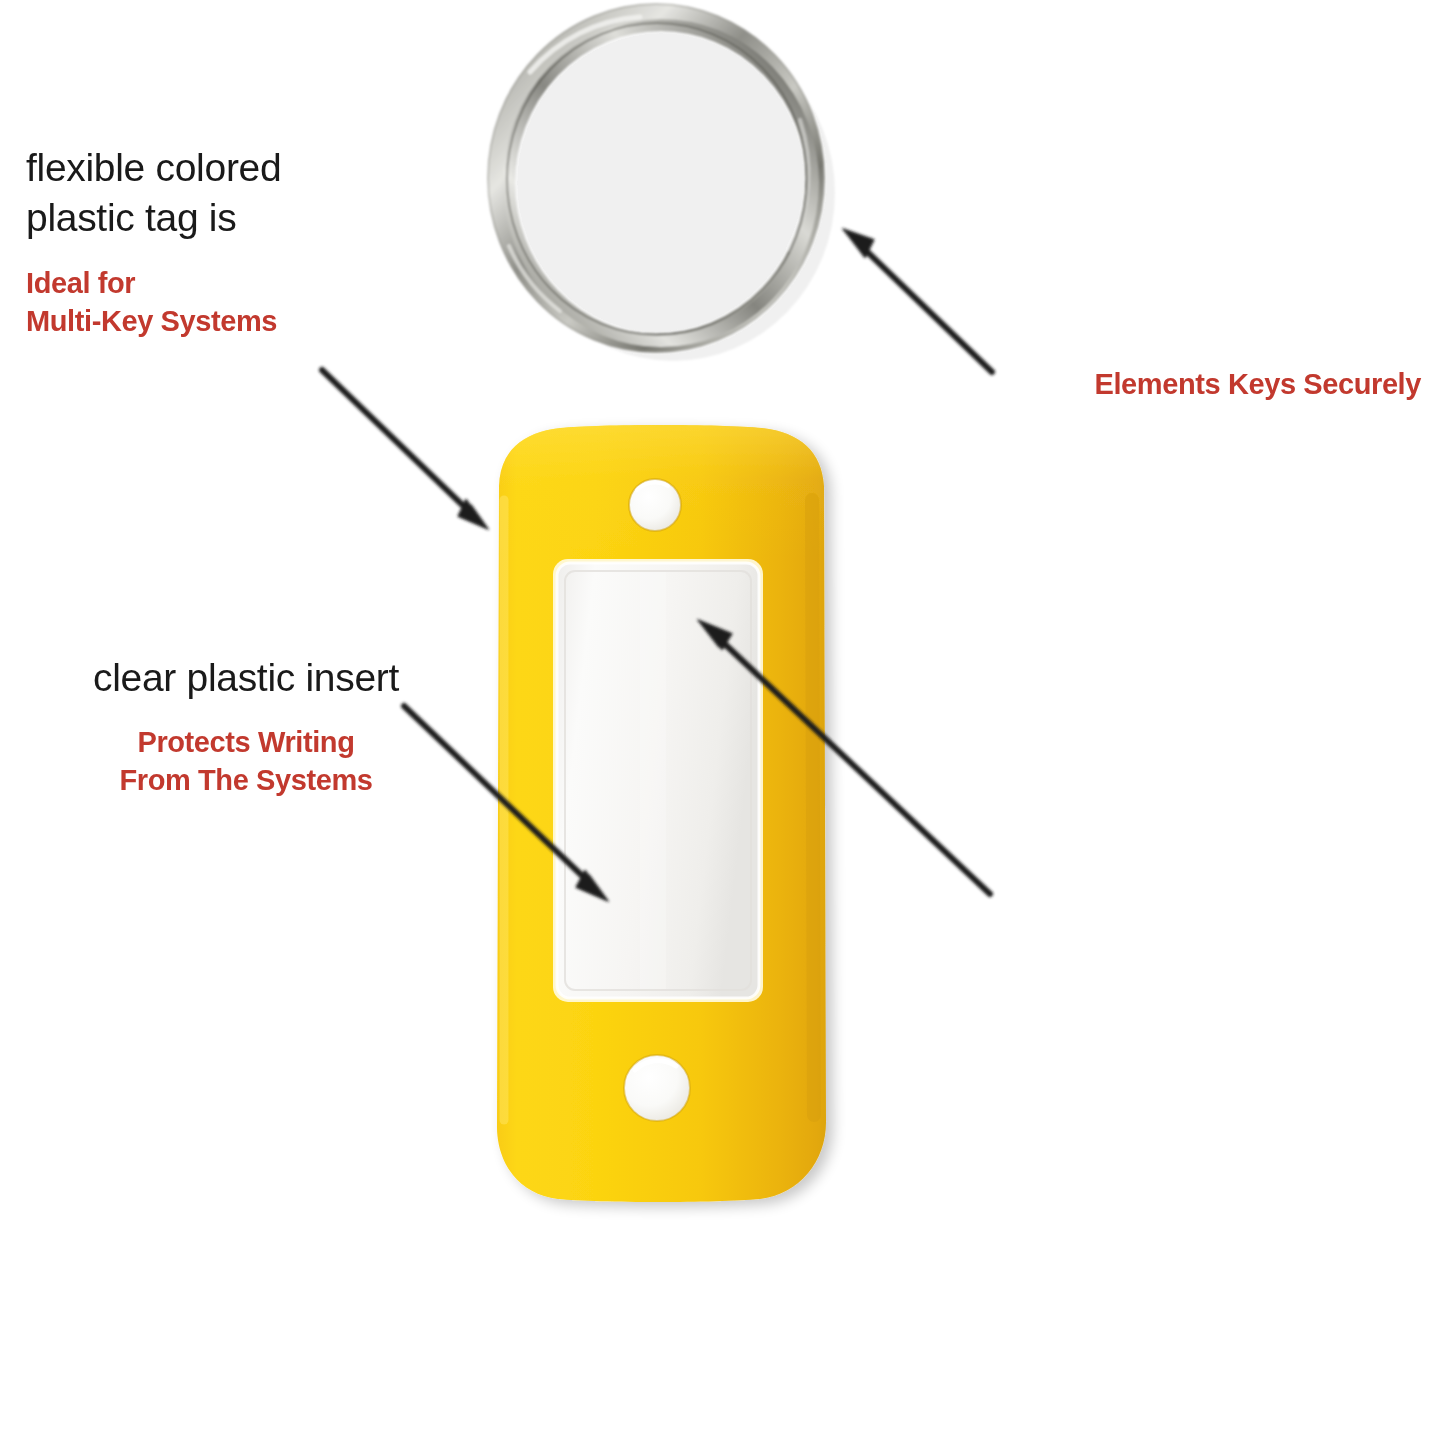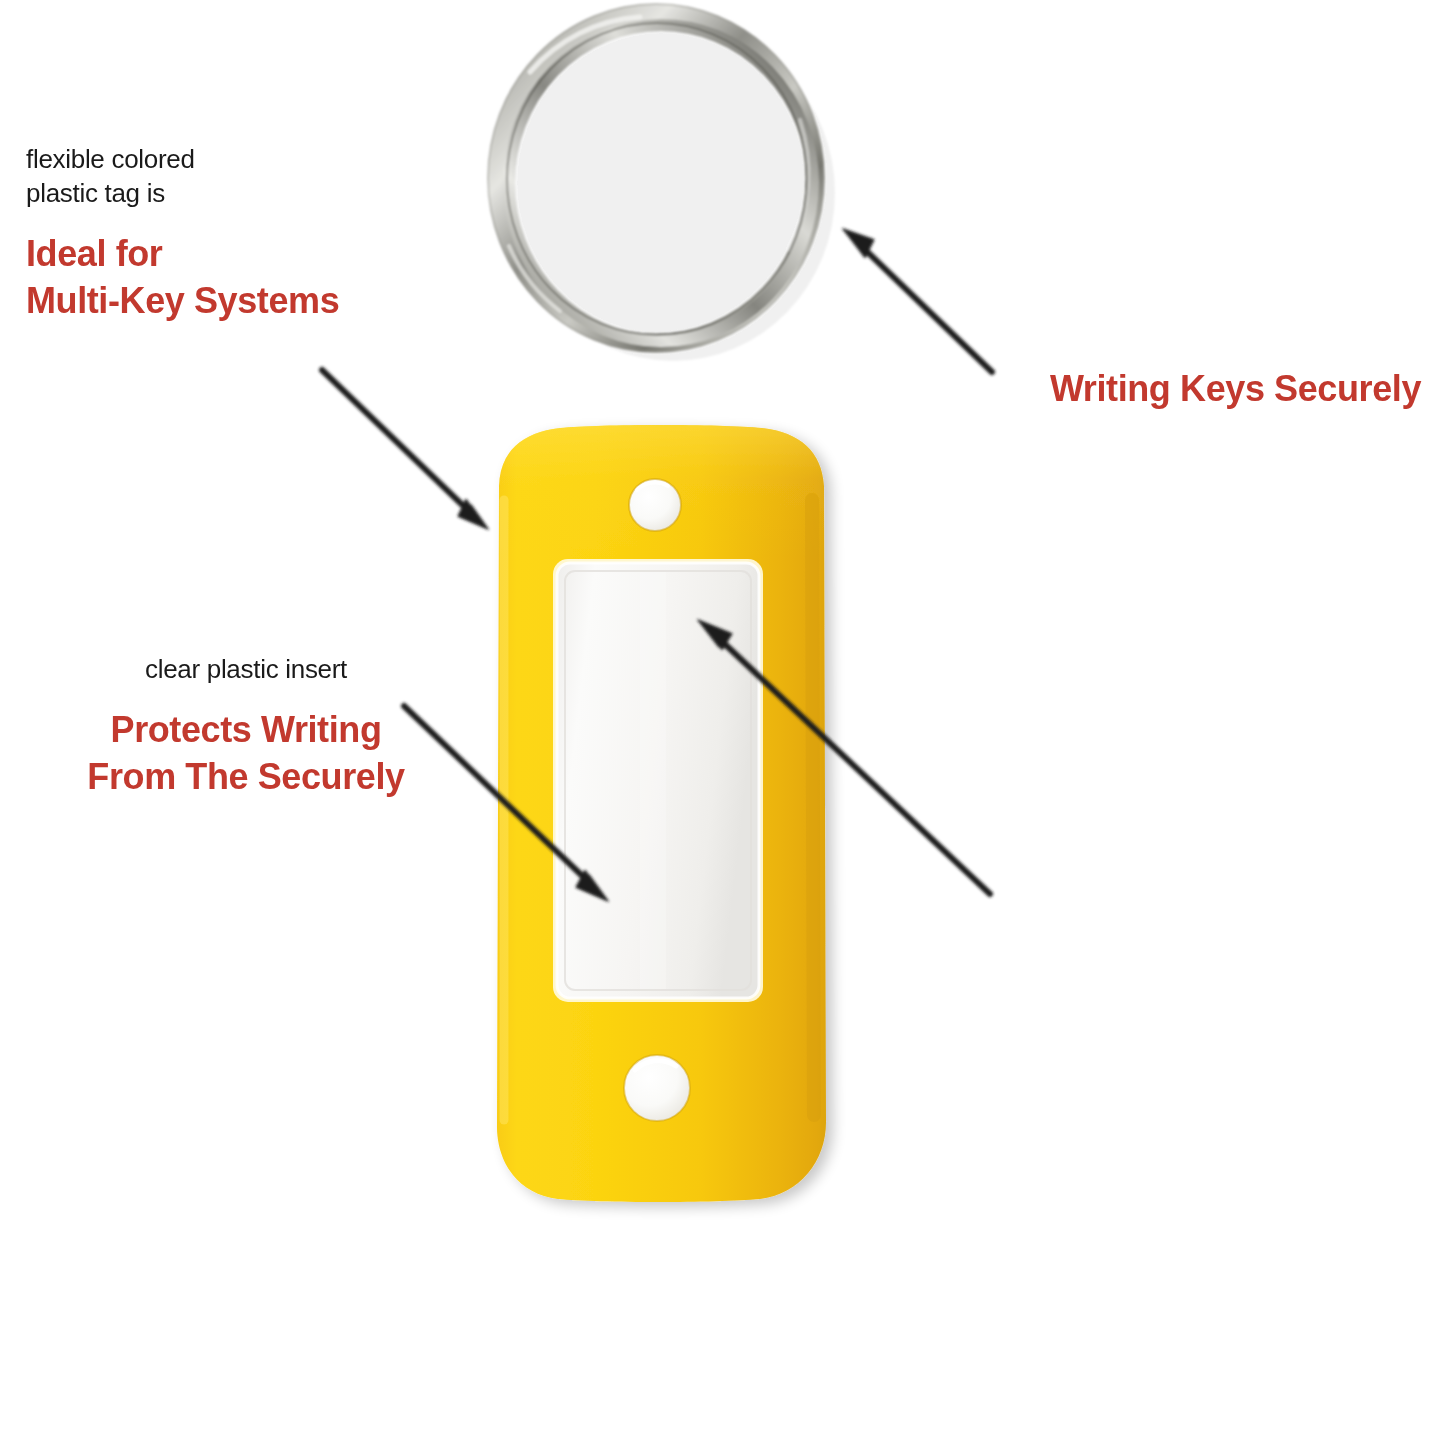--- a/index.html
+++ b/index.html
@@ -27,7 +27,7 @@
   .callout .plain {
     display: block;
     color: #1a1a1a;
-    font-size: 26px;
+    font-size: 39px;
     font-weight: 400;
     letter-spacing: -0.3px;
   }

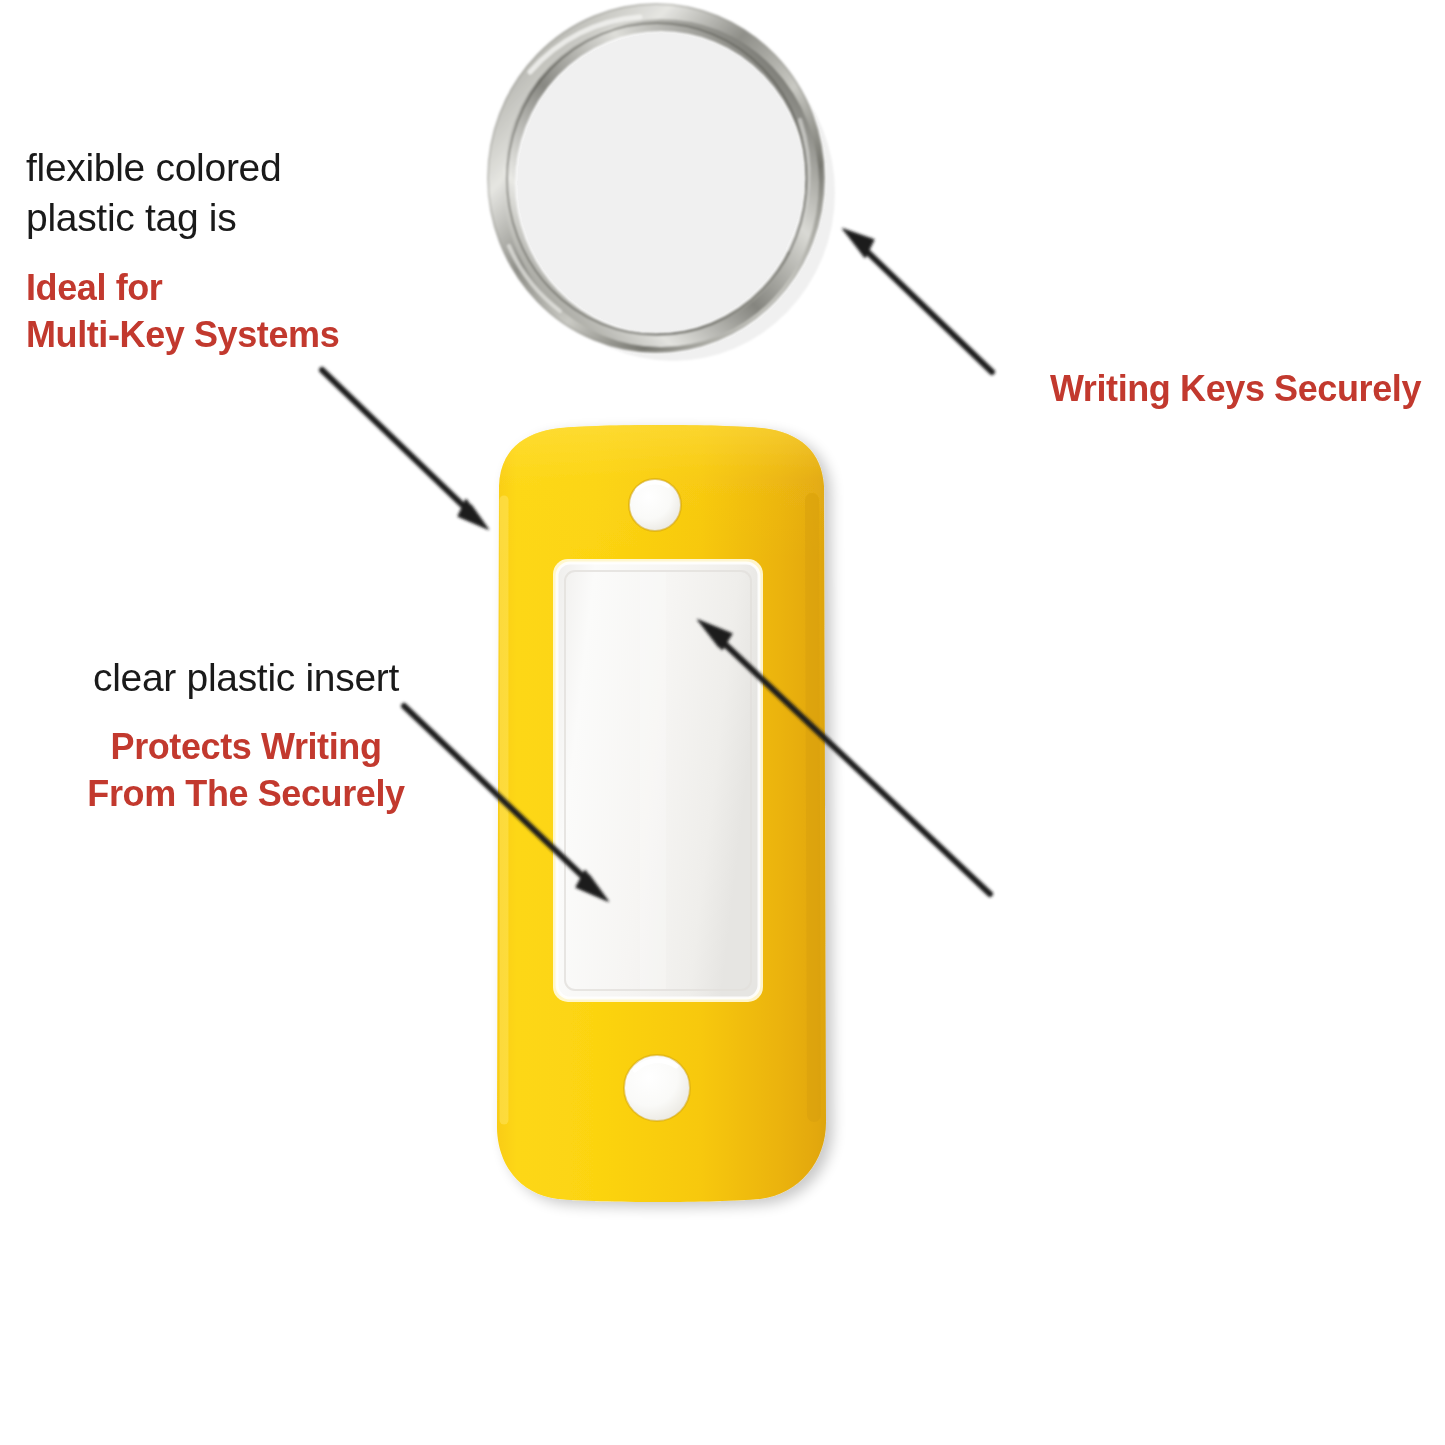--- a/index.html
+++ b/index.html
@@ -34,7 +34,7 @@
   .callout .emph {
     display: block;
     color: #c2392e;
-    font-size: 36px;
+    font-size: 29px;
     font-weight: 700;
     letter-spacing: -0.4px;
   }

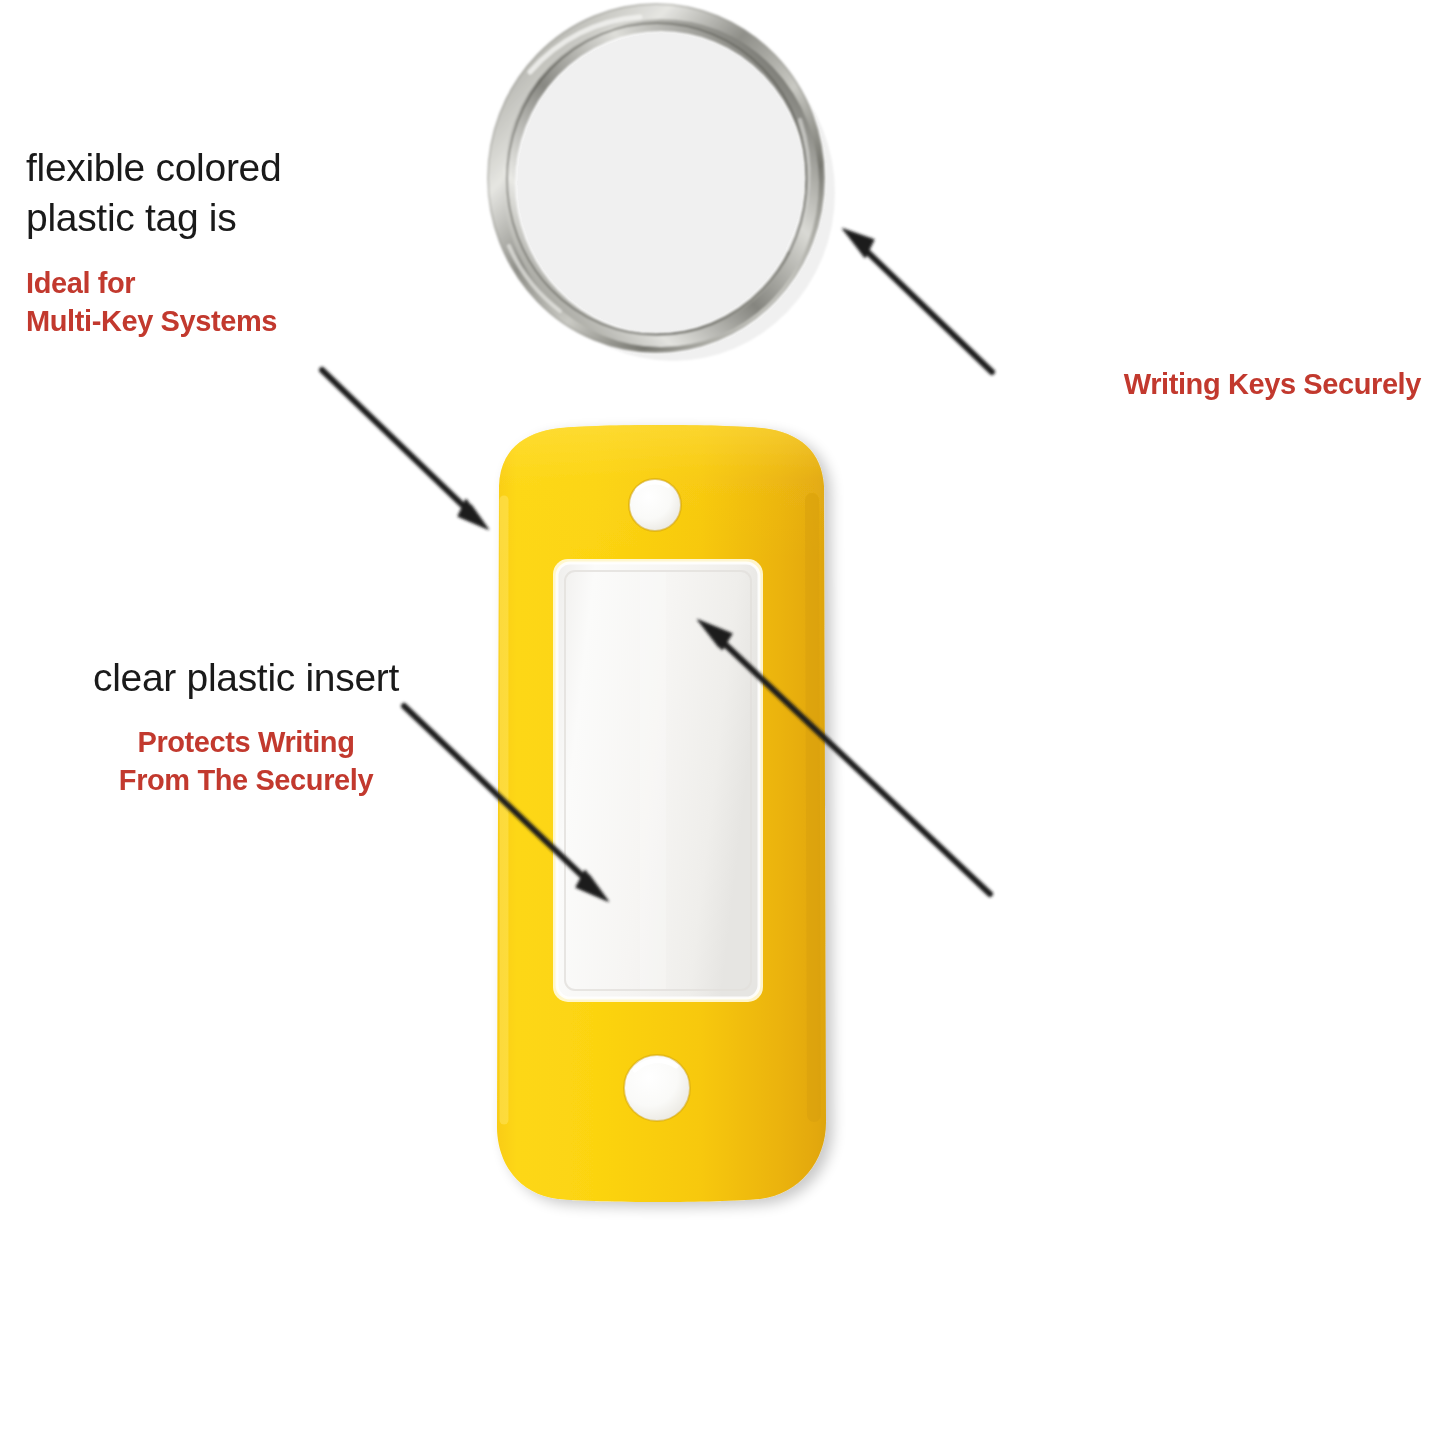--- a/index.html
+++ b/index.html
@@ -220,7 +220,7 @@
   </div>
 
   <div class="callout" id="callout-ring">
-    <span class="emph">Writing Keys Securely</span>
+    <span class="emph">Elements Keys Securely</span>
   </div>
 
   <div class="callout" id="callout-insert">

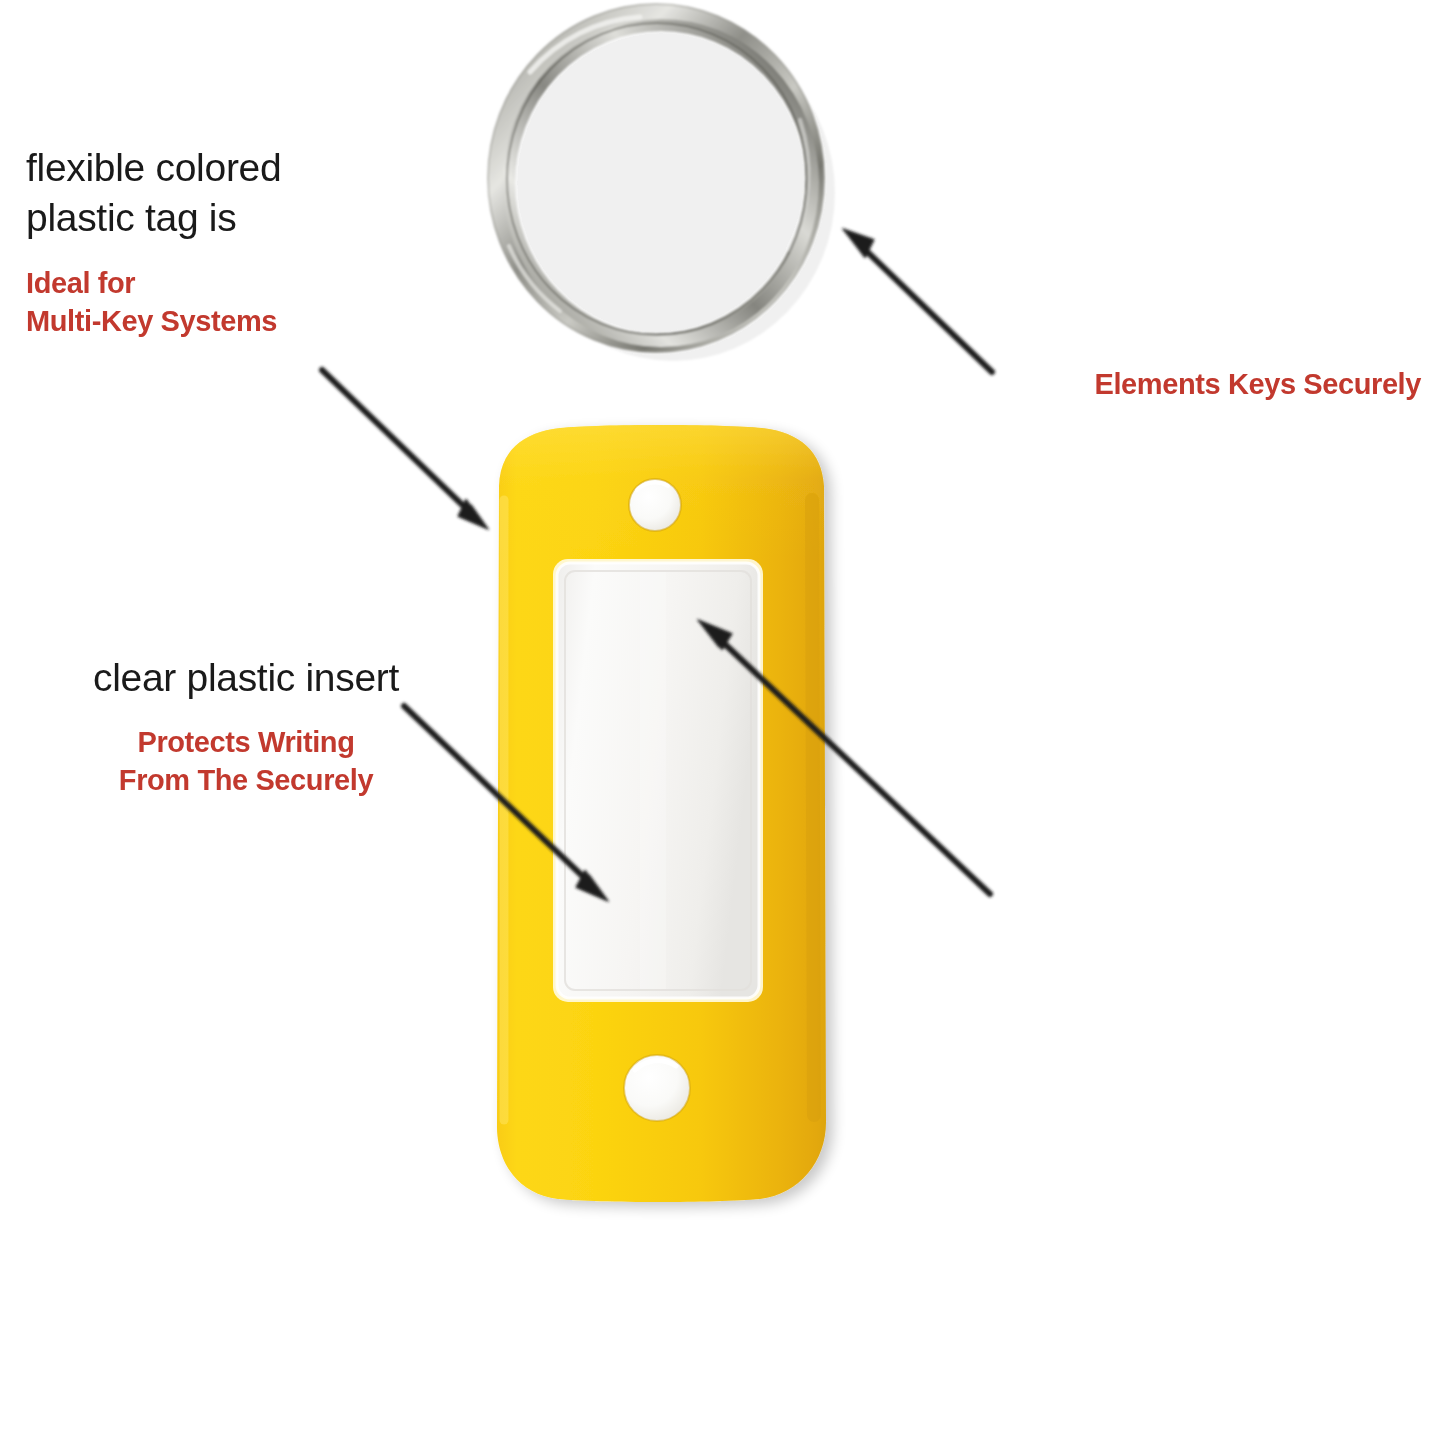--- a/index.html
+++ b/index.html
@@ -226,7 +226,7 @@
   <div class="callout" id="callout-insert">
     <span class="plain">clear plastic insert</span>
     <span class="emph">Protects Writing
-From The Securely</span>
+From The Systems</span>
   </div>
 
 

